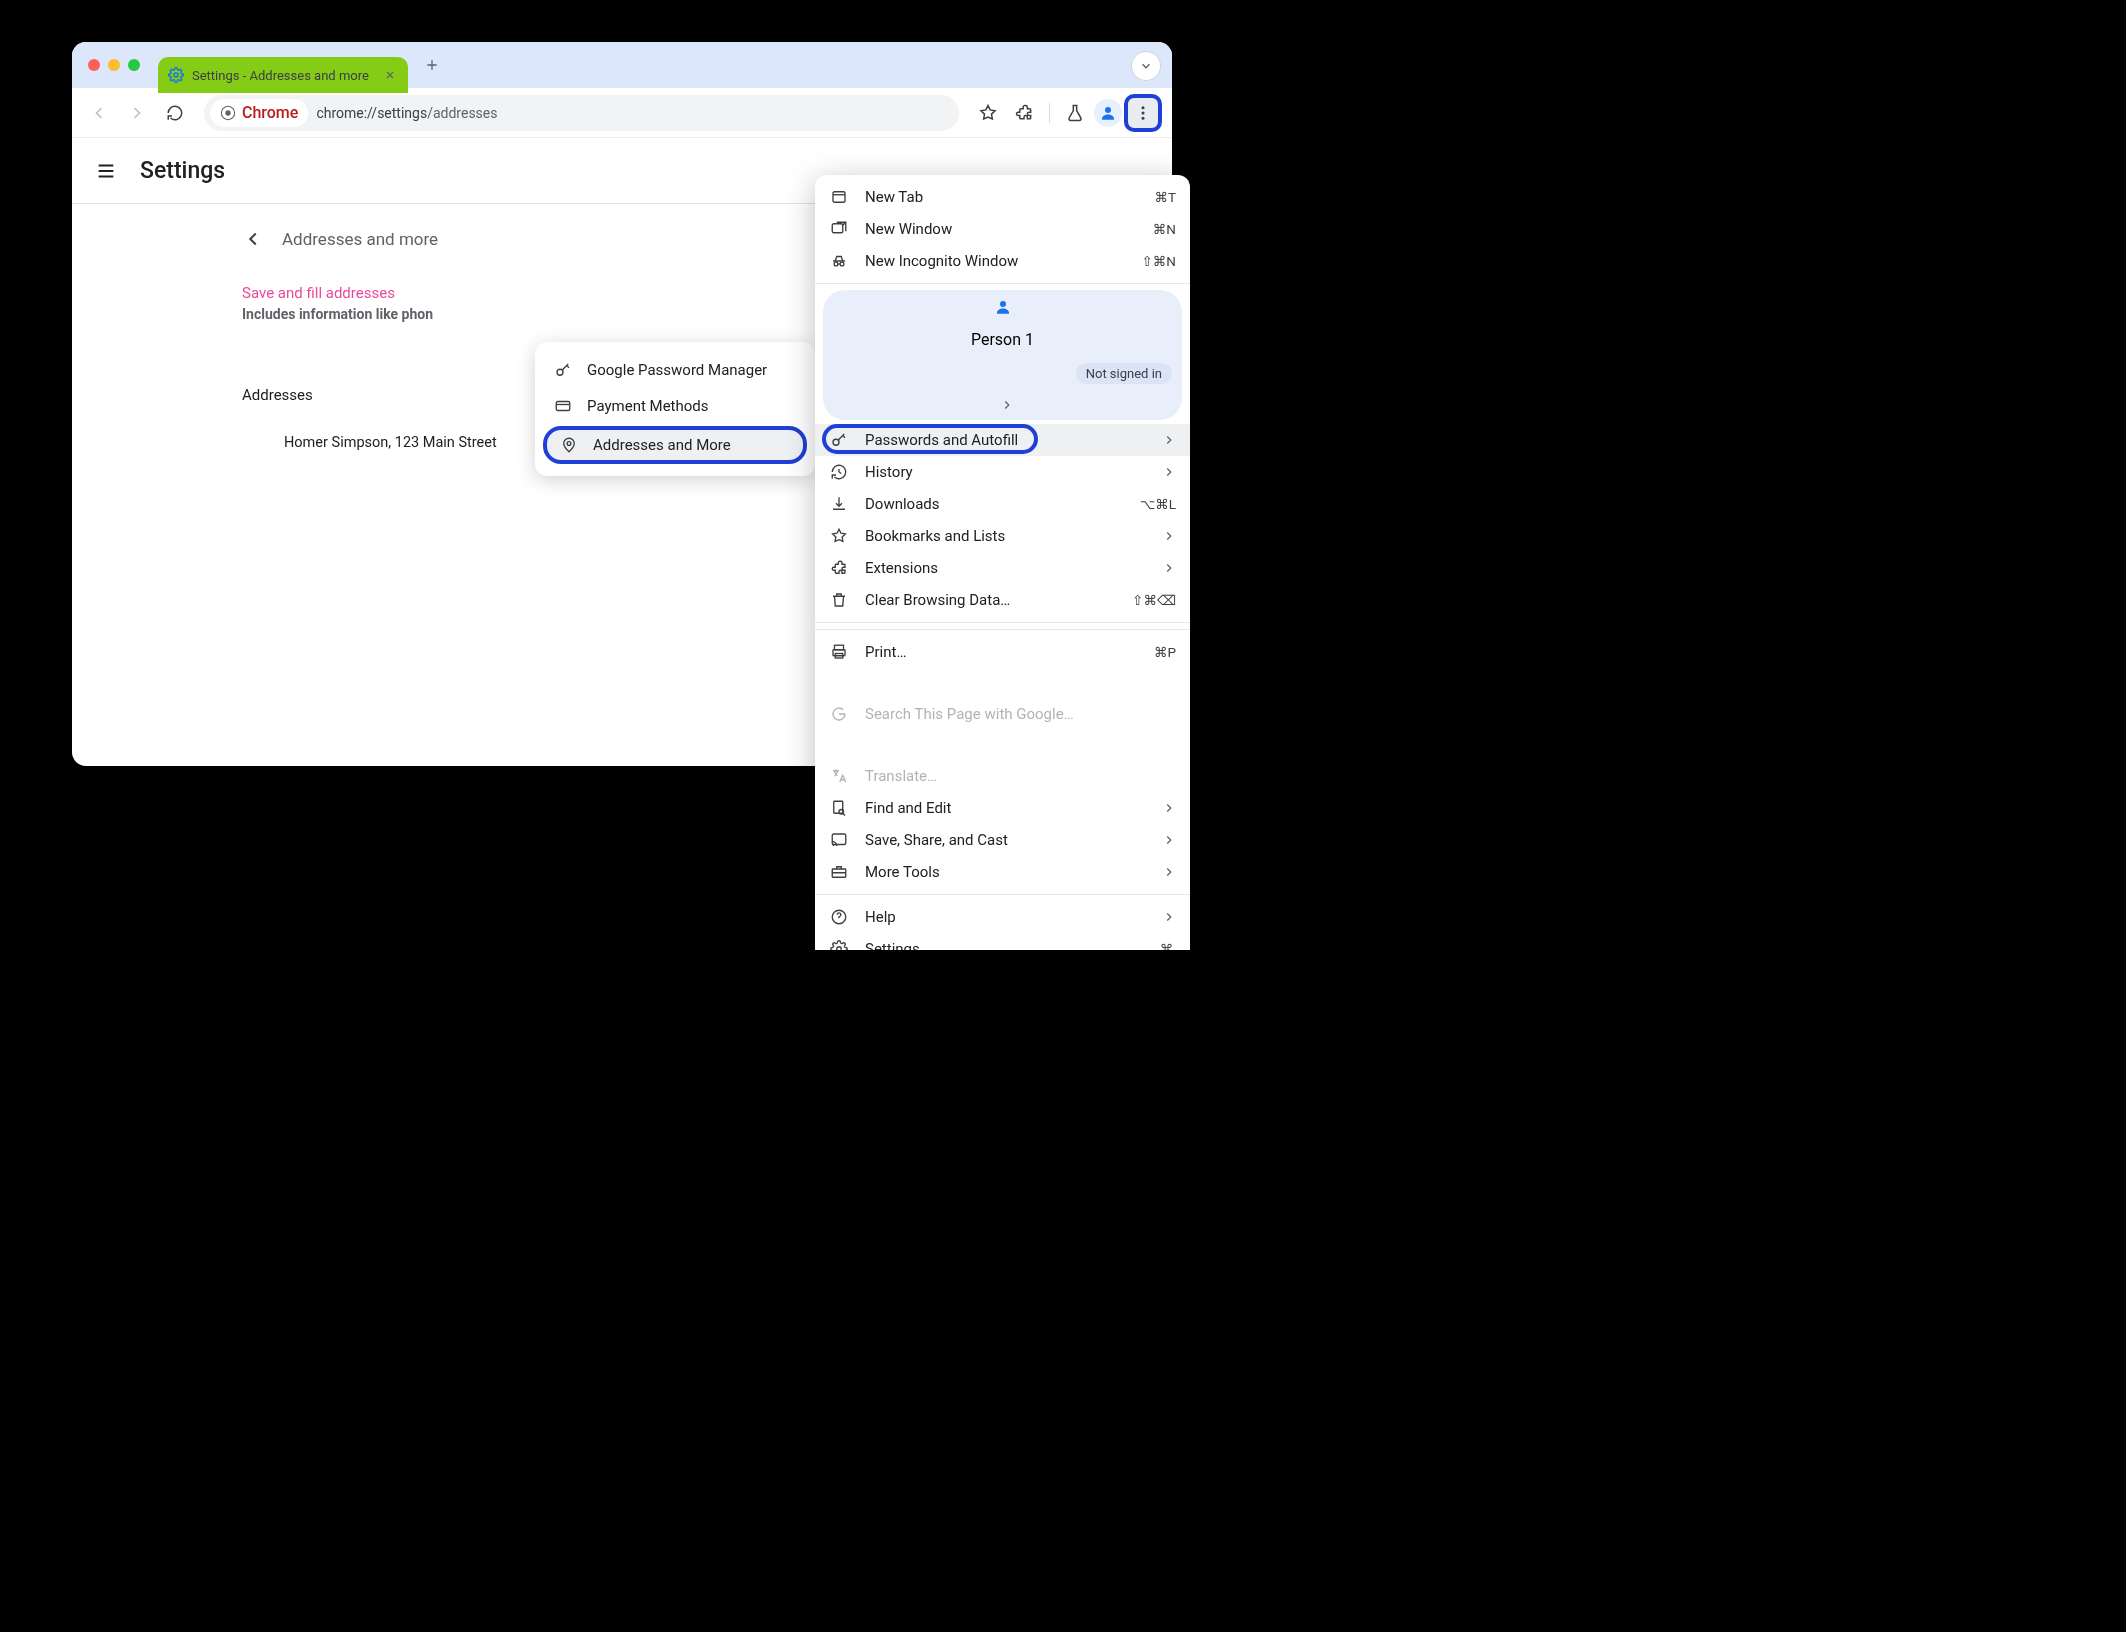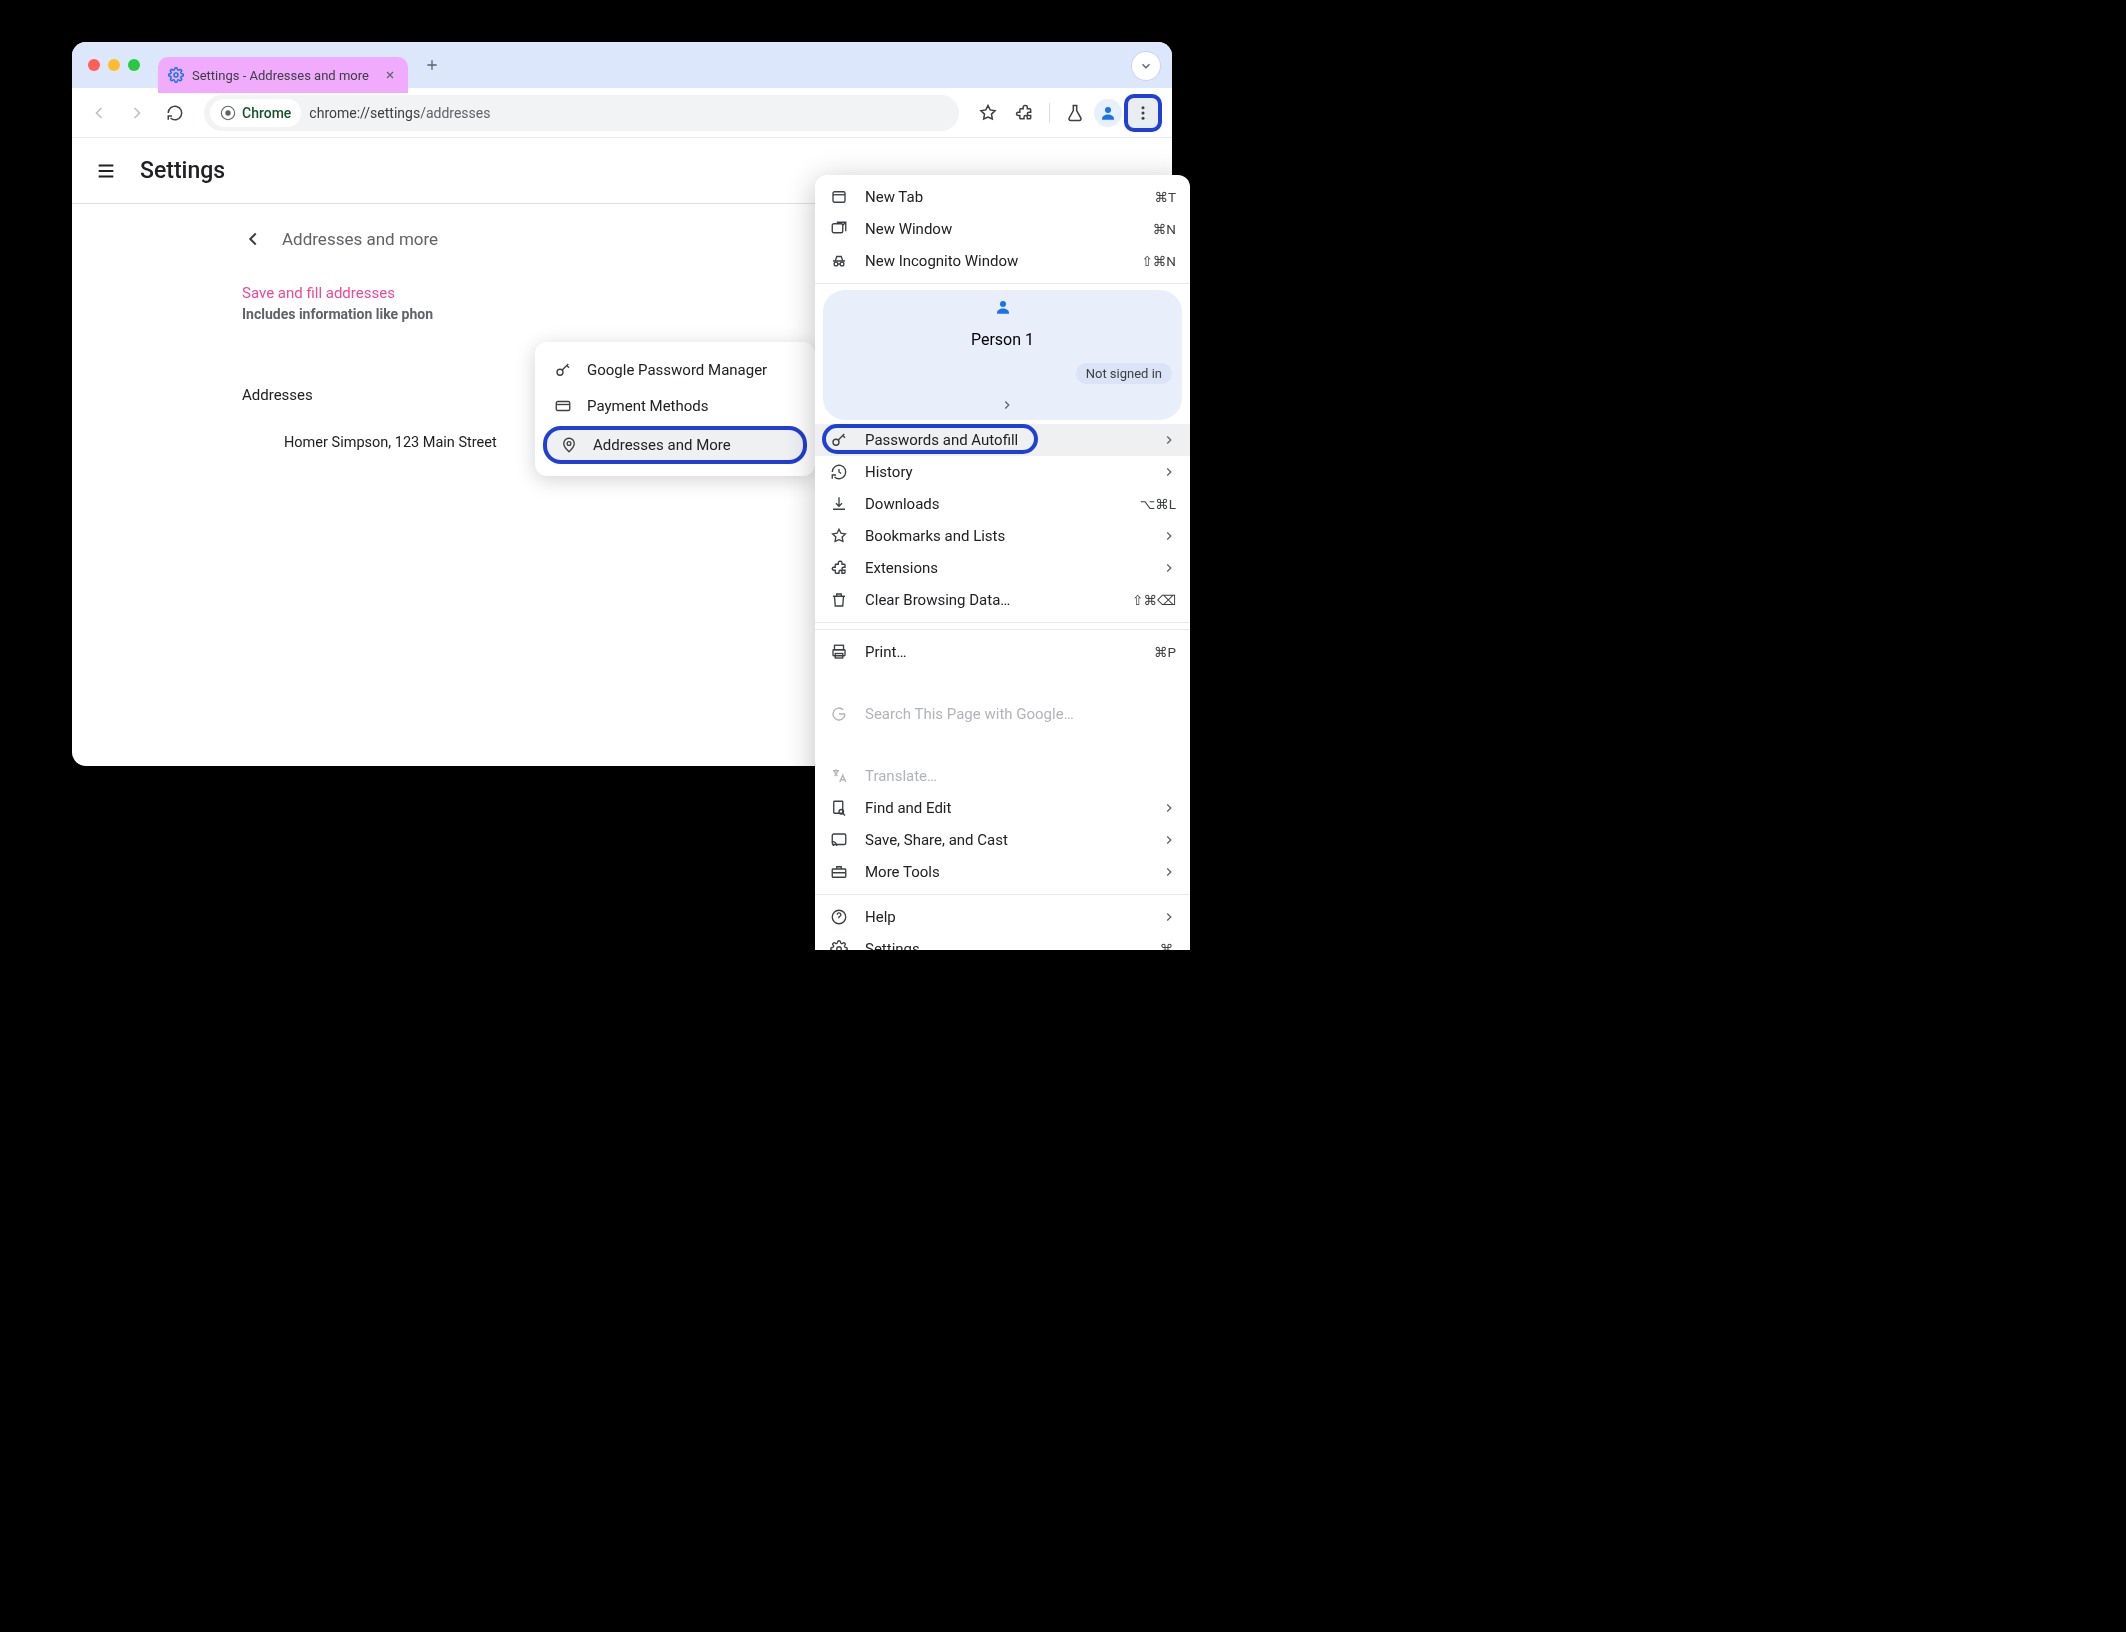--- a/index.html
+++ b/index.html
@@ -38,7 +38,7 @@
   .tl.yellow { background: #febc2e; }
   .tl.green { background: #28c840; }
   .tab {
-    background: #f0abfc;
+    background: #84cc16;
     border-radius: 10px 10px 0 0;
     height: 36px;
     display: flex;

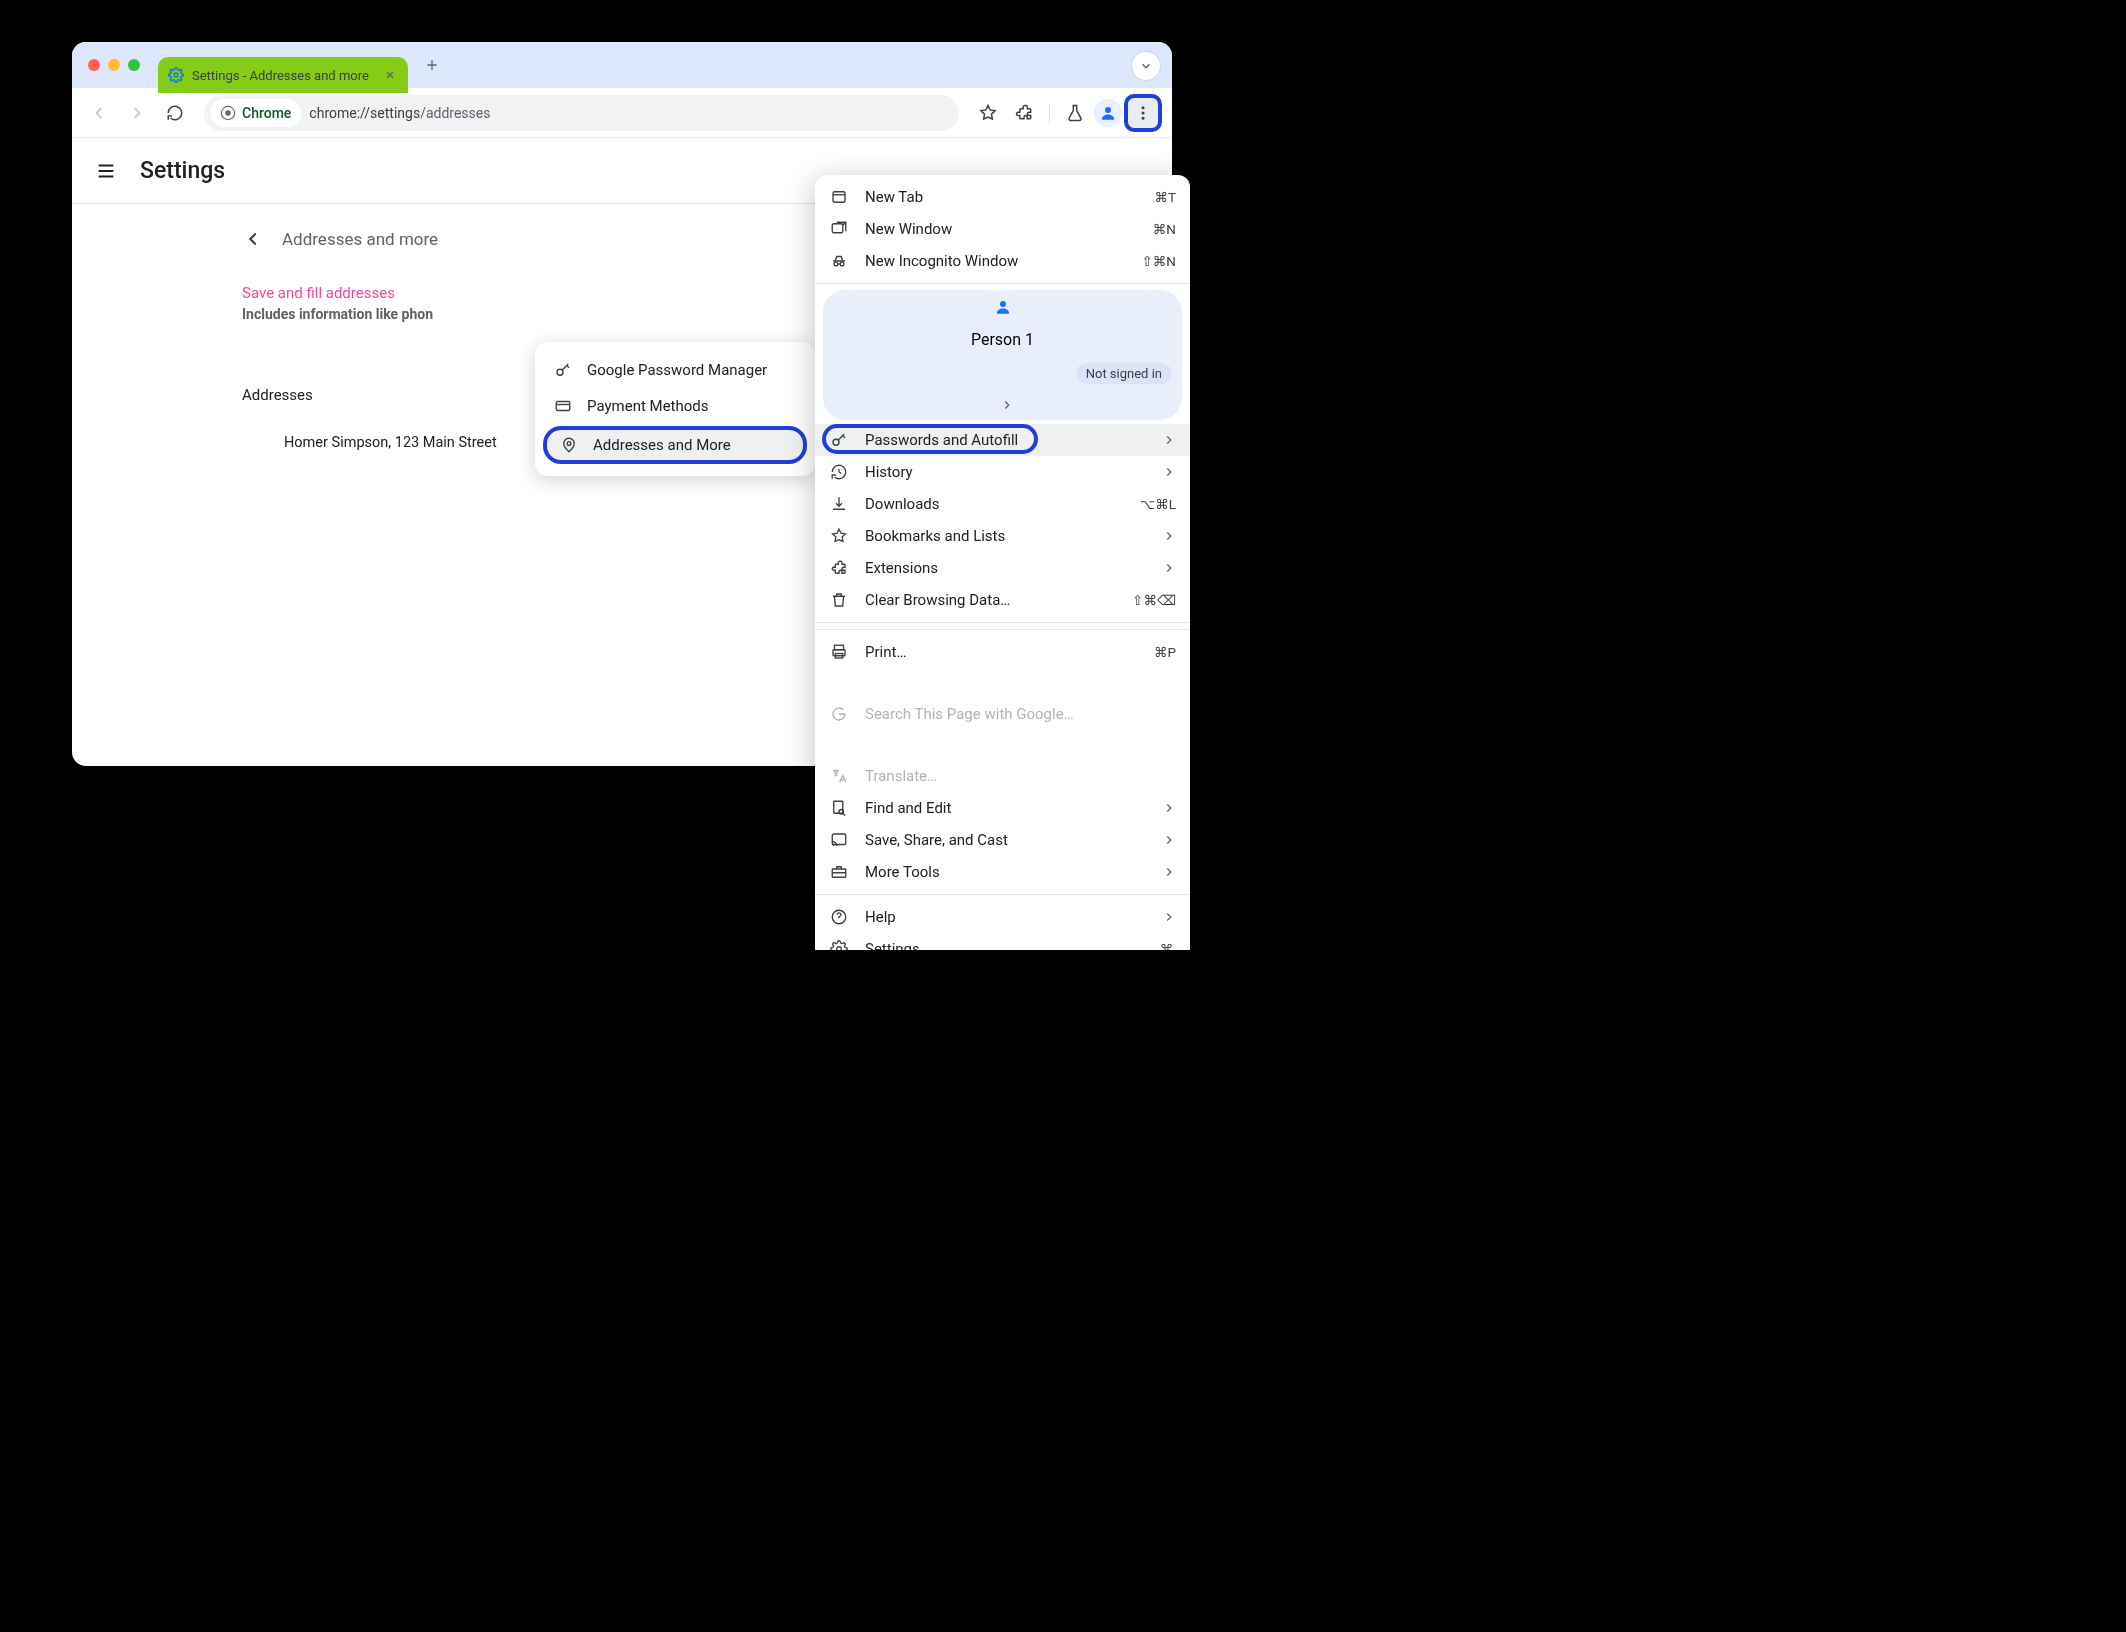--- a/index.html
+++ b/index.html
@@ -77,7 +77,7 @@
   }
   .chrome-chip {
     background:#fff; border-radius:14px; height:28px; display:flex; align-items:center;
-    padding:0 10px; gap:6px; font-size:14px; font-weight:500; color:#14532d;
+    padding:0 10px; gap:6px; font-size:16px; font-weight:500; color:#b91c1c;
   }
   .url { font-size:14px; color:#3c4043; }
   .url .path { color:#5f6368; }

